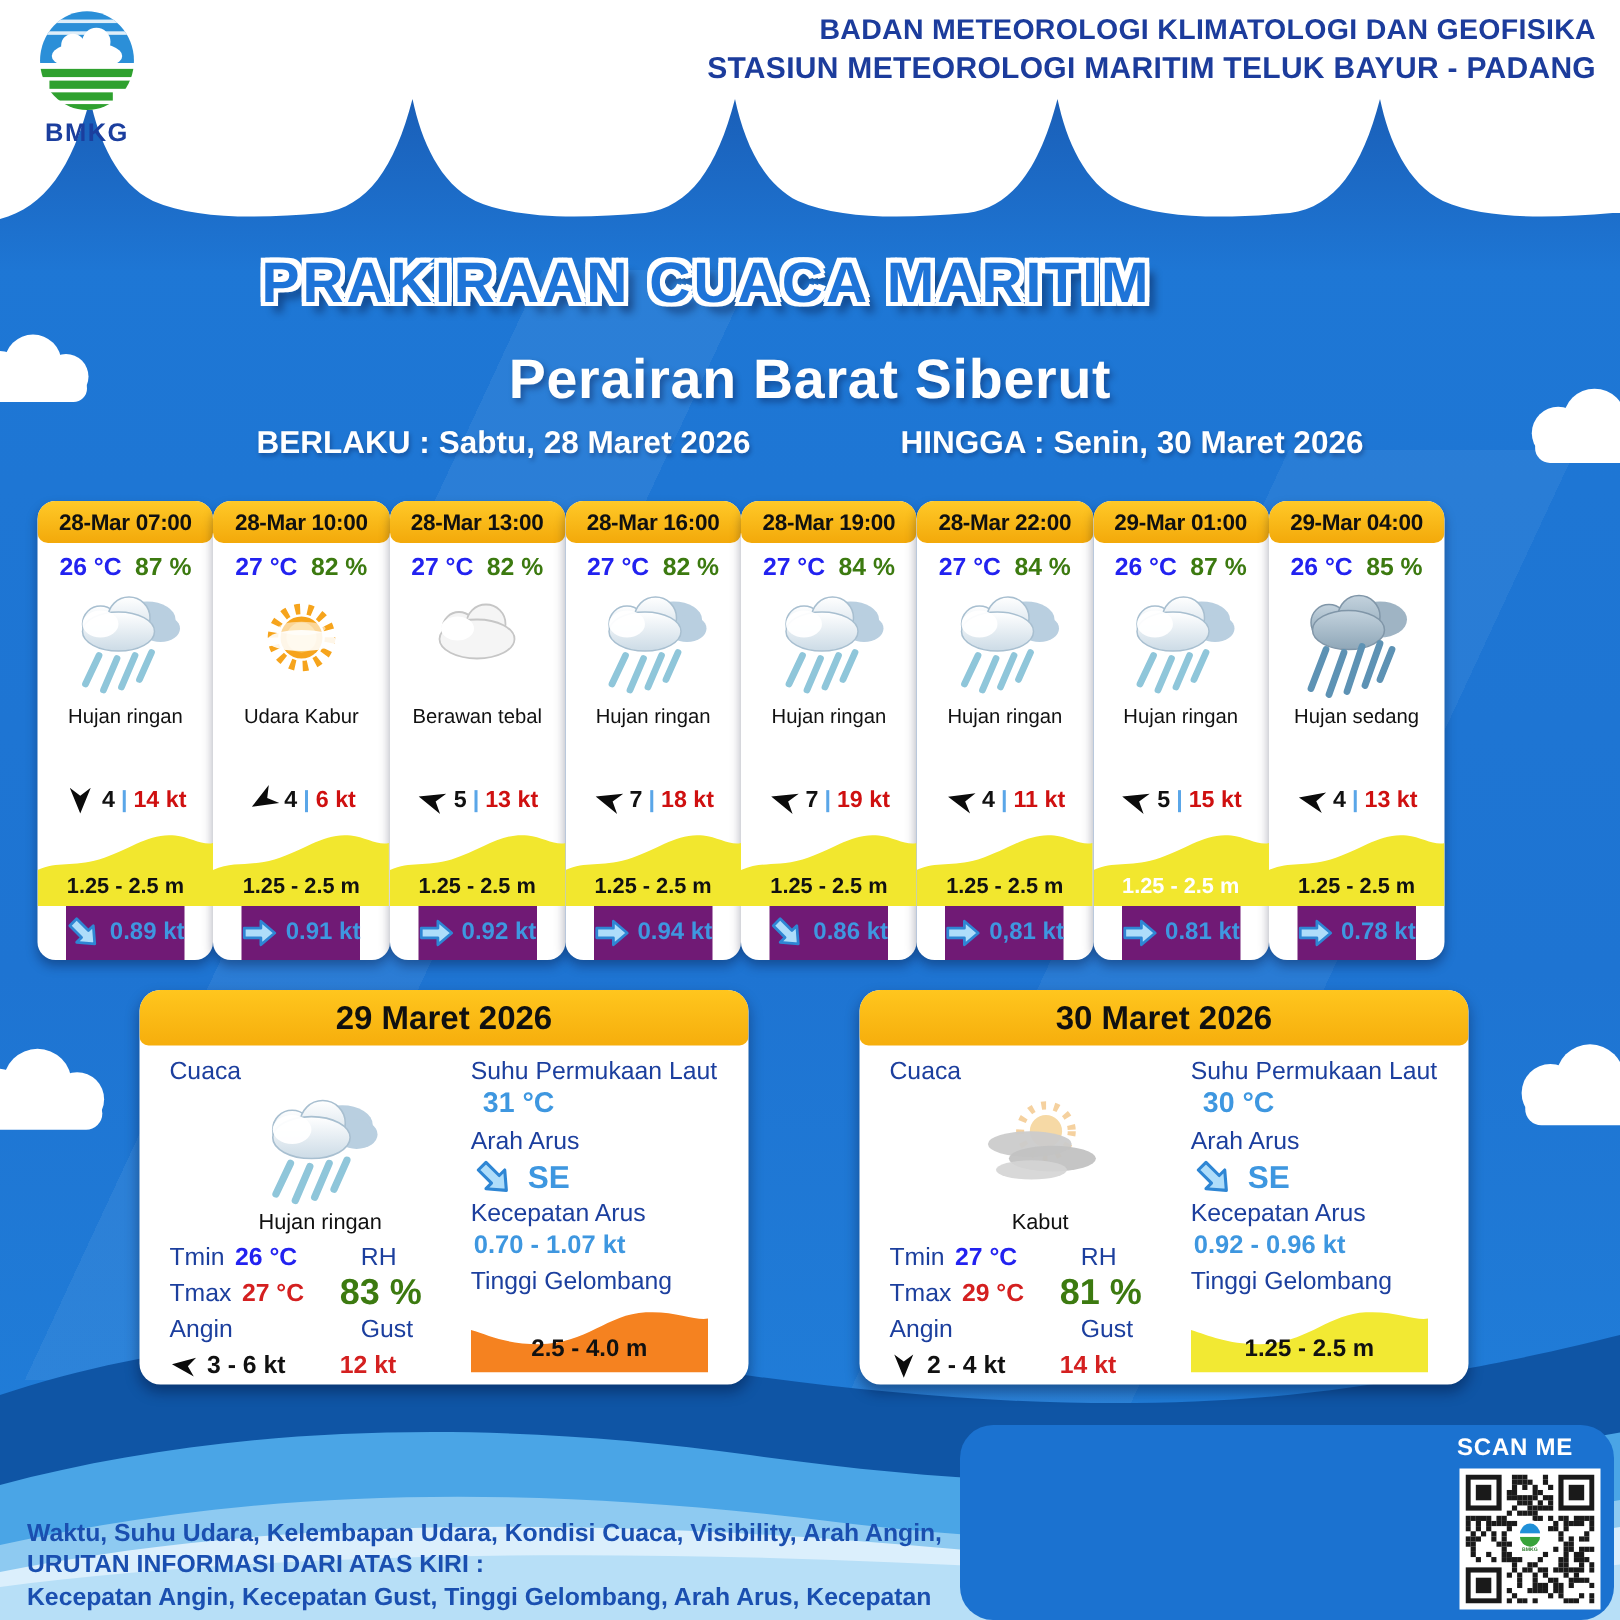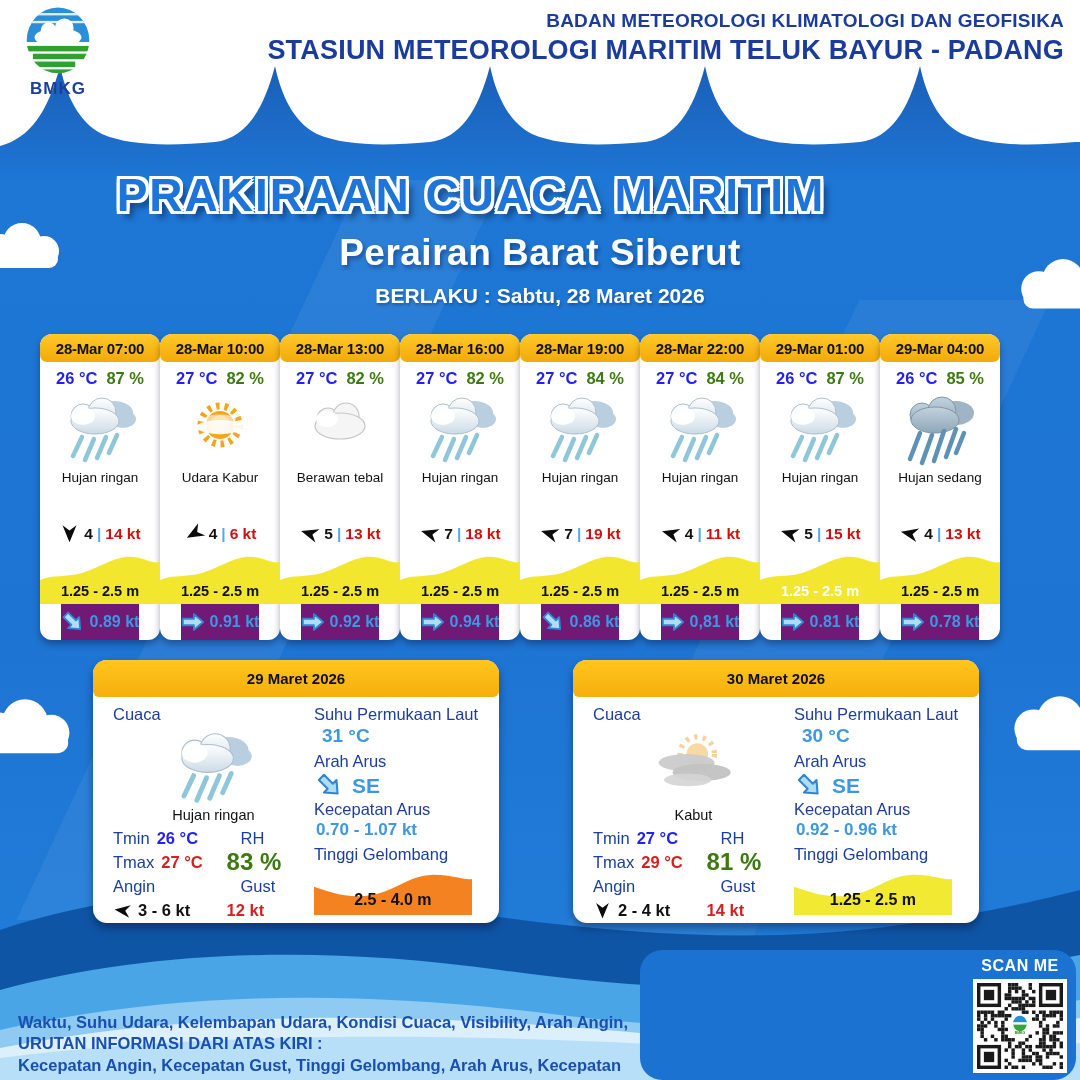--- a/index.html
+++ b/index.html
@@ -16,7 +16,7 @@
   .logo-text{font-weight:bold;font-size:17px;color:#1b3e9e;letter-spacing:1px;margin-top:1px;}
   .agency{position:absolute;right:16px;top:10px;text-align:right;color:#1c3c9c;}
   .agency .l1{font-weight:bold;font-size:19px;letter-spacing:.2px;}
-  .agency .l2{font-weight:bold;font-size:27px;letter-spacing:.2px;margin-top:3px;margin-left:12px;}
+  .agency .l2{font-weight:bold;font-size:20px;letter-spacing:.2px;margin-top:3px;margin-left:12px;}
 
   
   .streak{position:absolute;pointer-events:none;}

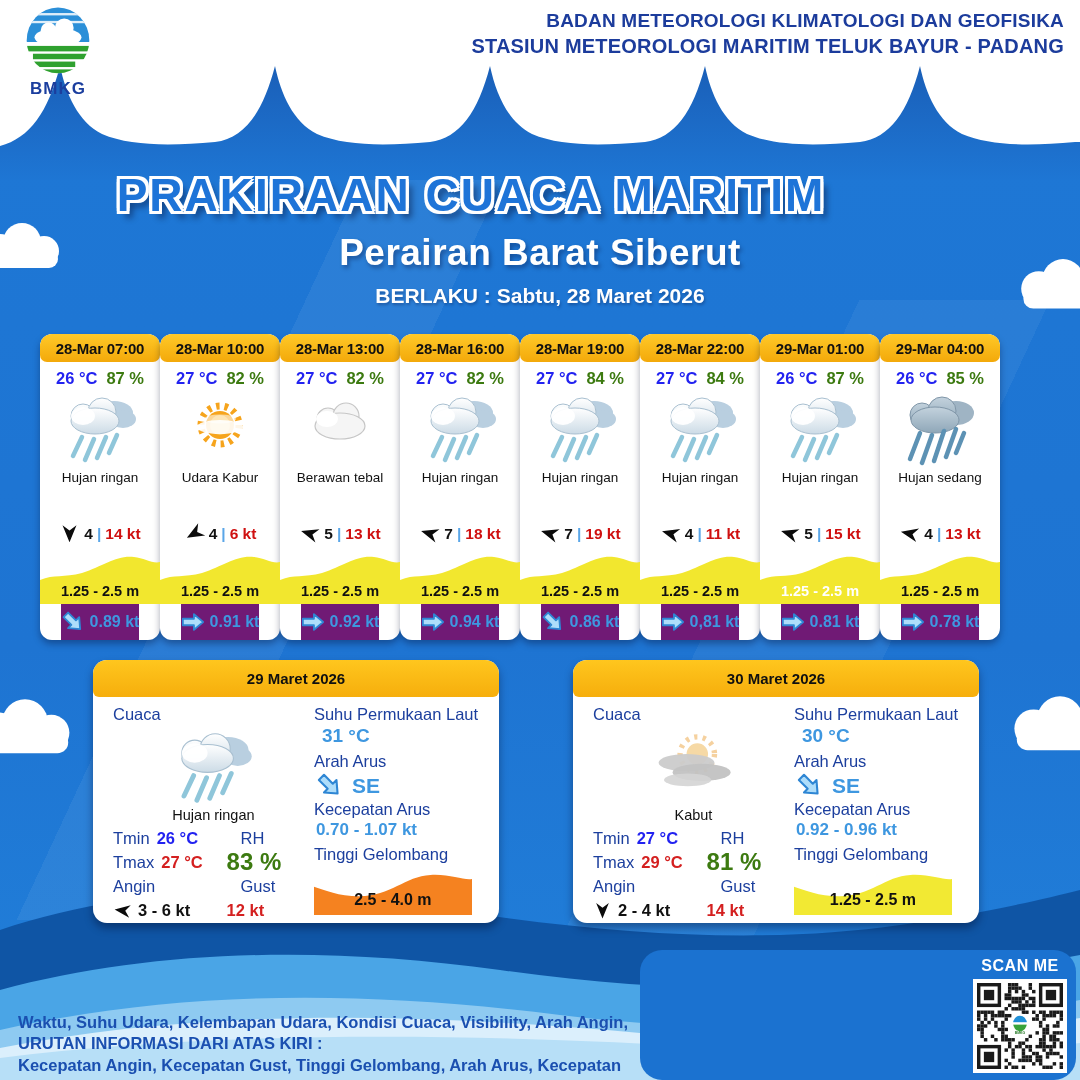--- a/index.html
+++ b/index.html
@@ -29,7 +29,7 @@
 
   
   .main-title{position:absolute;left:0;top:168px;width:942px;text-align:center;
-    font-weight:bold;font-size:46px;letter-spacing:2px;color:#1e74d8;
+    font-weight:bold;font-size:38px;letter-spacing:2px;color:#1e74d8;
     text-shadow:-3px -3px 0 #fff,3px -3px 0 #fff,-3px 3px 0 #fff,3px 3px 0 #fff,
                  0 -3px 0 #fff,0 3px 0 #fff,-3px 0 0 #fff,3px 0 0 #fff,
                  6px 7px 6px rgba(0,0,30,.45);}

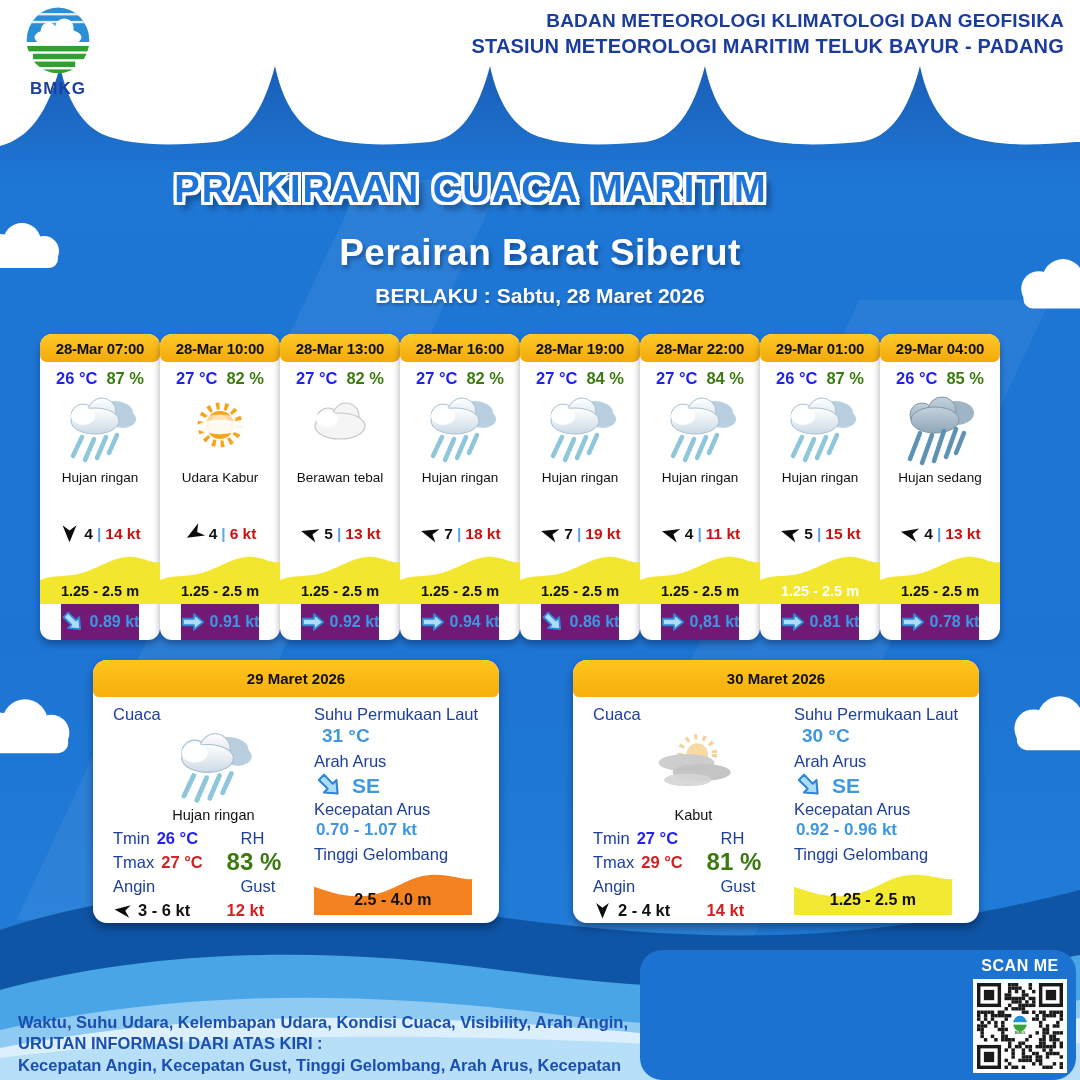--- a/index.html
+++ b/index.html
@@ -263,6 +263,7 @@
   <div class="sub-title z-head">Perairan Barat Siberut</div>
   <div class="validity z-head">
     <span><b>BERLAKU :</b><span>Sabtu, 28 Maret 2026</span></span>
+    <span><b>HINGGA :</b><span>Senin, 30 Maret 2026</span></span>
   </div>
 
   <svg class="bwave z-deco" style="top:850px;height:230px" viewBox="0 0 1080 230" preserveAspectRatio="none">

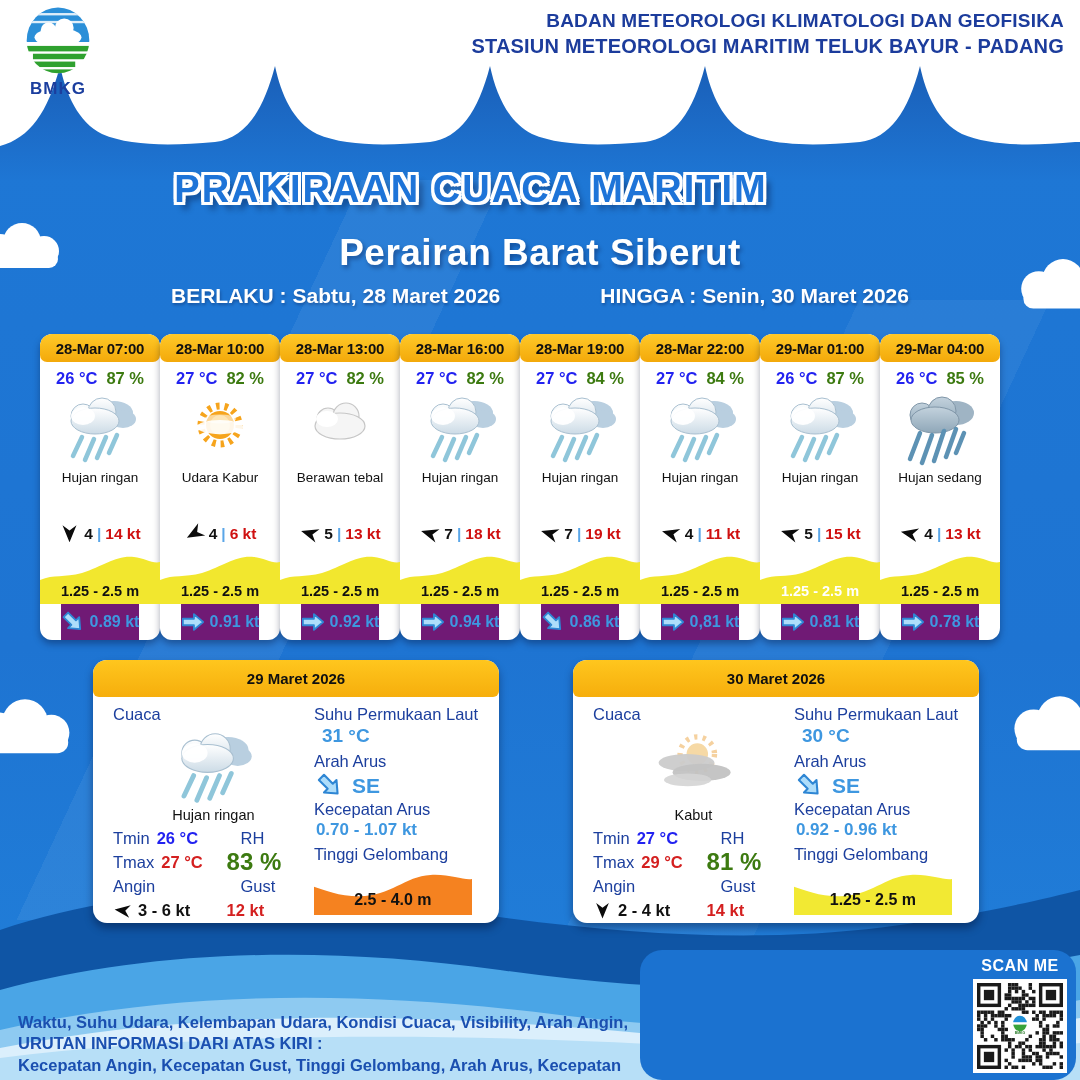--- a/index.html
+++ b/index.html
@@ -41,7 +41,7 @@
   .validity b{margin-right:6px;}
 
   
-  .fc-row{position:absolute;left:40px;top:334px;width:1024px;display:flex;justify-content:flex-start;}
+  .fc-row{position:absolute;left:25px;top:334px;width:938px;display:flex;justify-content:space-between;}
   .fcard{width:120px;height:306px;background:#fff;border-radius:12px;overflow:hidden;
     box-shadow:0 4px 7px rgba(0,10,40,.35);display:flex;flex-direction:column;}
   .fcard-time{height:28px;flex:0 0 28px;display:flex;align-items:center;justify-content:center;

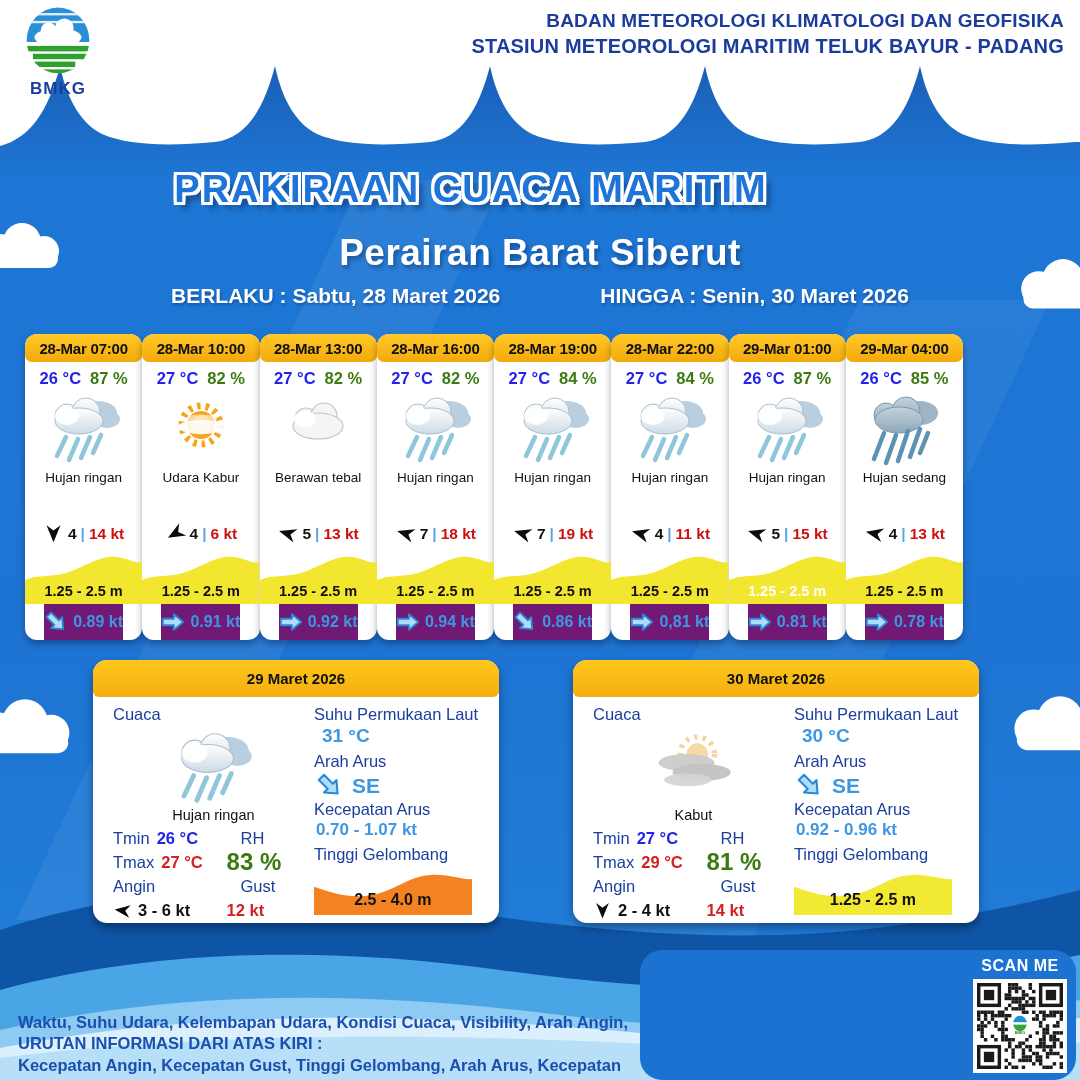--- a/index.html
+++ b/index.html
@@ -70,7 +70,7 @@
     box-shadow:0 5px 9px rgba(0,10,40,.4);overflow:hidden;}
   .dcard.left{left:93px;} .dcard.right{left:573px;}
   .dcard-head{height:37px;background:linear-gradient(#ffc61e,#f6ae0c);display:flex;align-items:center;justify-content:center;
-    font-weight:bold;font-size:15px;color:#101010;border-radius:12px 12px 6px 6px;}
+    font-weight:bold;font-size:22px;color:#101010;border-radius:12px 12px 6px 6px;}
   .dcard-body{display:flex;padding:8px 14px 8px 20px;height:226px;}
   .d-left{width:54%;display:flex;flex-direction:column;}
   .d-label{color:#1c3f9e;font-size:16.5px;}

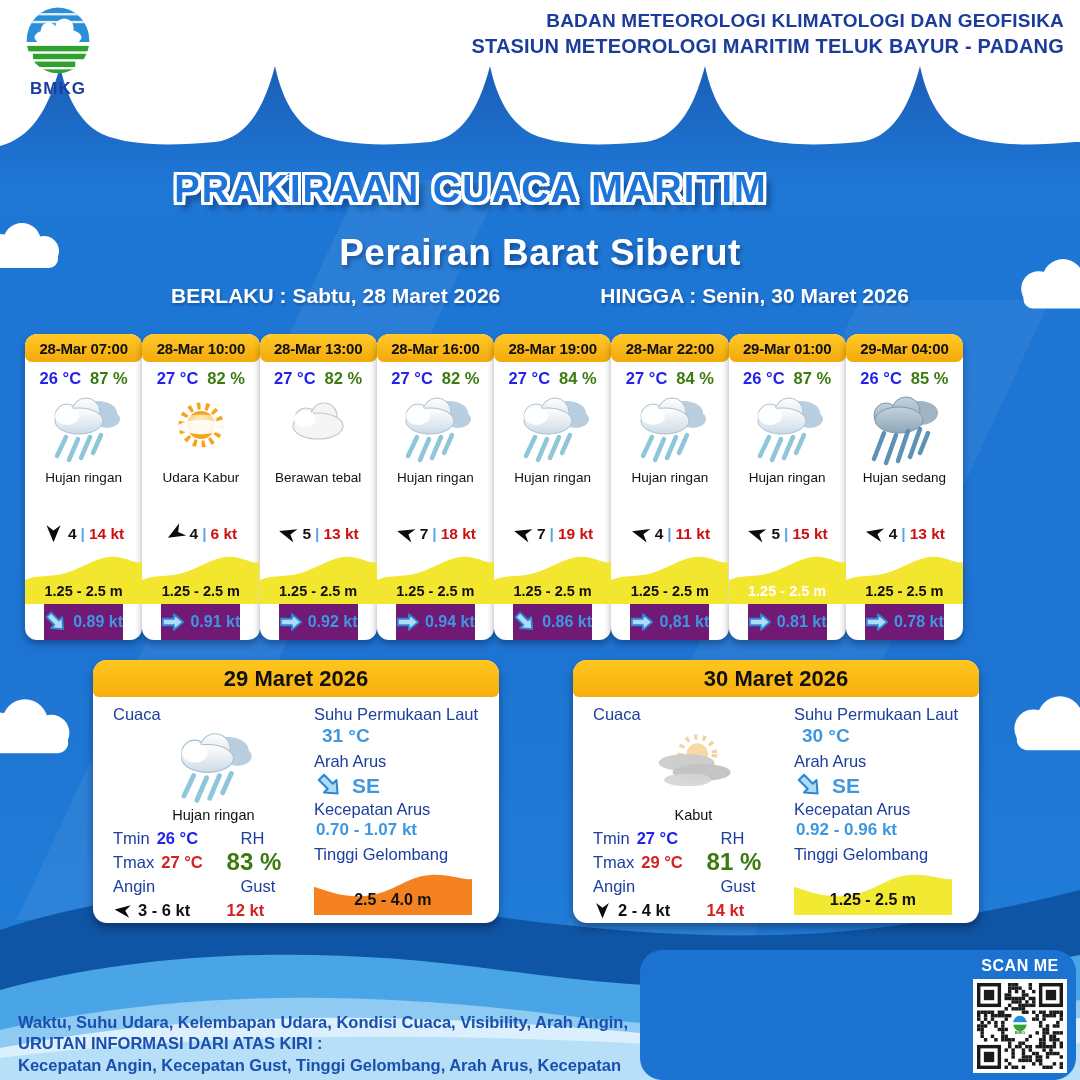--- a/index.html
+++ b/index.html
@@ -101,7 +101,7 @@
         font-size:16.5px;line-height:1.3;z-index:6;}
   .scanpanel{position:absolute;left:640px;top:950px;width:436px;height:130px;background:#1b72d0;
         border-radius:22px;z-index:5;}
-  .scanme{position:absolute;top:7px;left:330px;width:100px;text-align:center;color:#fff;font-weight:bold;
+  .scanme{position:absolute;top:7px;left:320px;width:100px;text-align:center;color:#fff;font-weight:bold;
         font-size:16px;letter-spacing:.5px;}
   .qr{position:absolute;top:29px;left:333px;width:94px;height:94px;background:#fff;padding:4px;}
   .qr svg{width:86px;height:86px;display:block;}

